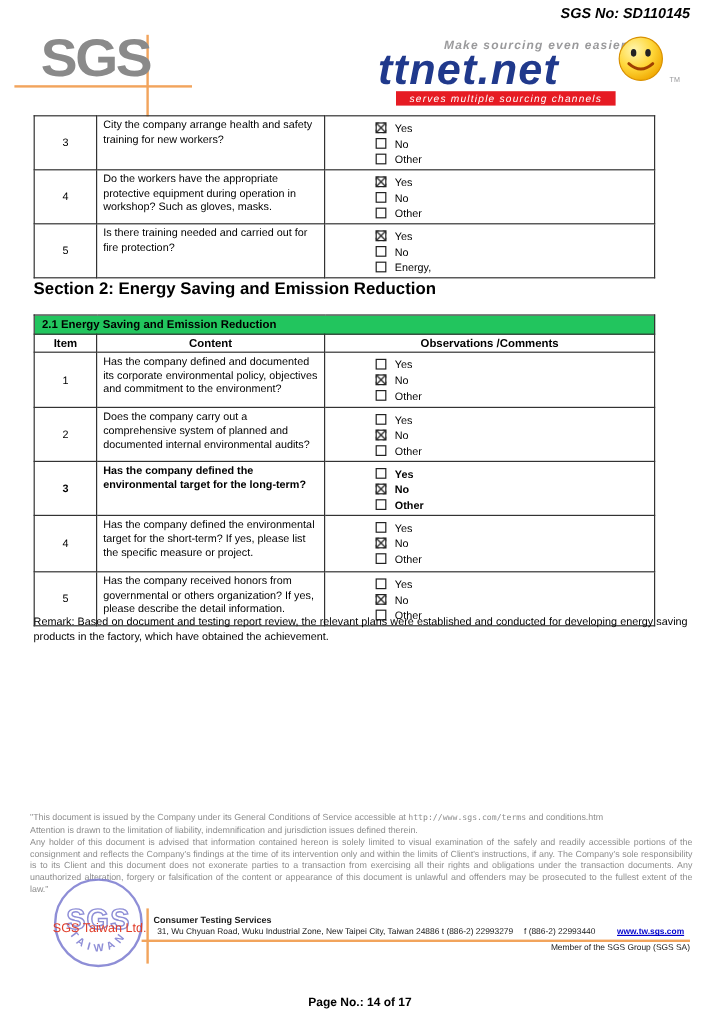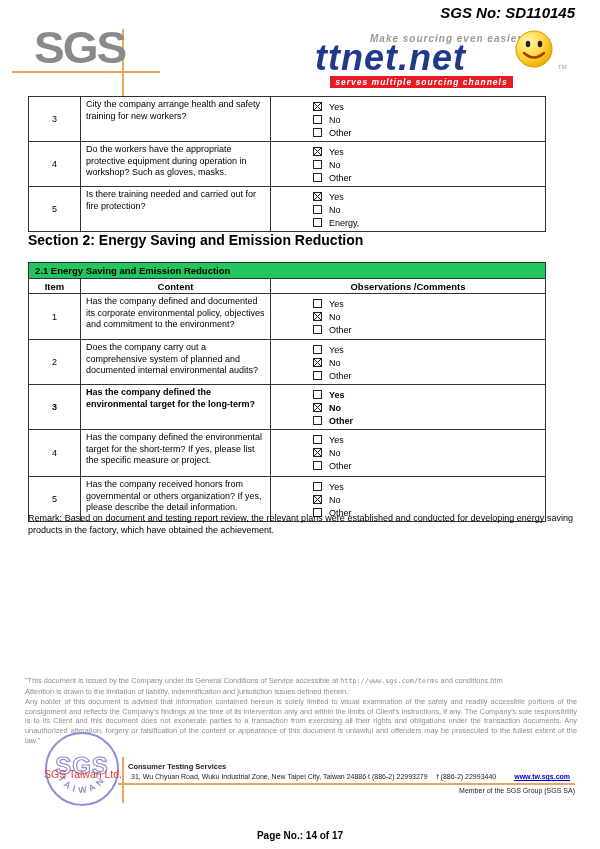--- a/index.html
+++ b/index.html
@@ -11,7 +11,7 @@
   }
 
   
-  #sgs-no { position: absolute; top: 4px; right: 25px; font-size: 15px; font-weight: bold; font-style: italic; }
+  #sgs-no { position: absolute; top: 4px; right: 25px; font-size: 12px; font-weight: bold; font-style: italic; }
 
   #sgs-logo { position: absolute; left: 34px; top: 26px; }
   #sgs-logo .word { font-size: 46px; font-weight: bold; color: #8a8a8a; letter-spacing: -2px; line-height: 44px; transform: scaleY(.96); }

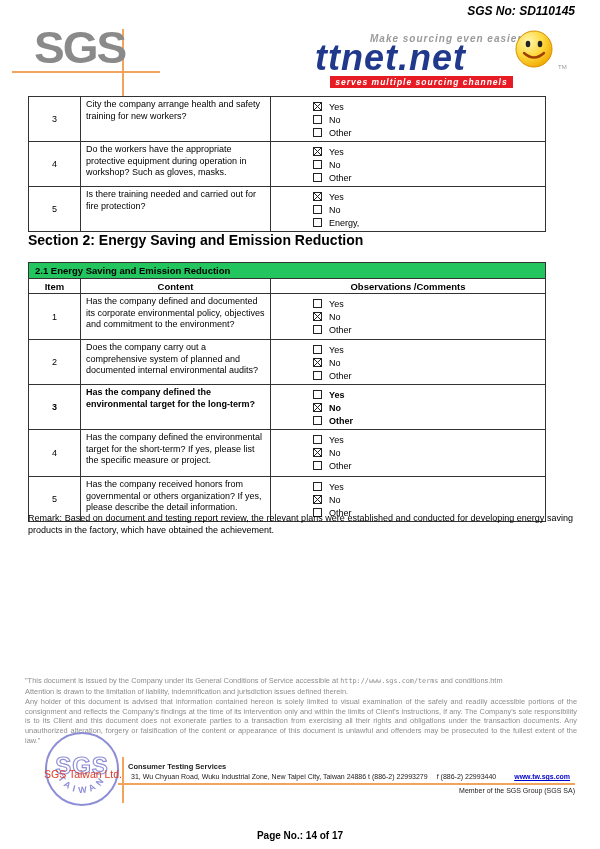--- a/index.html
+++ b/index.html
@@ -21,7 +21,7 @@
   #ttnet { position: absolute; left: 315px; top: 28px; width: 260px; height: 62px; }
   #ttnet .tagline { position: absolute; left: 55px; top: 5px; font-size: 10px; font-weight: bold; font-style: italic; color: #9a9a9c; letter-spacing: 1px; }
   #ttnet .name { position: absolute; left: 0; top: 12px; font-size: 36px; line-height: 36px; font-weight: bold; font-style: italic; color: #20398c; letter-spacing: 1px; }
-  #ttnet .banner { position: absolute; left: 15px; top: 48px; width: 183px; height: 12px; background: #e61b23; color: #fff; font-size: 8.5px; font-weight: bold; font-style: italic; text-align: center; line-height: 12px; letter-spacing: 1px; }
+  #ttnet .banner { position: absolute; left: 15px; top: 48px; width: 183px; height: 12px; background: #e61b23; color: #fff; font-size: 8.5px; font-weight: normal; font-style: italic; text-align: center; line-height: 12px; letter-spacing: 1px; }
   #ttnet .smiley { position: absolute; left: 197px; top: 0px; }
   #ttnet .tm { position: absolute; left: 243px; top: 36px; font-size: 6px; color: #9a9a9c; }
 

